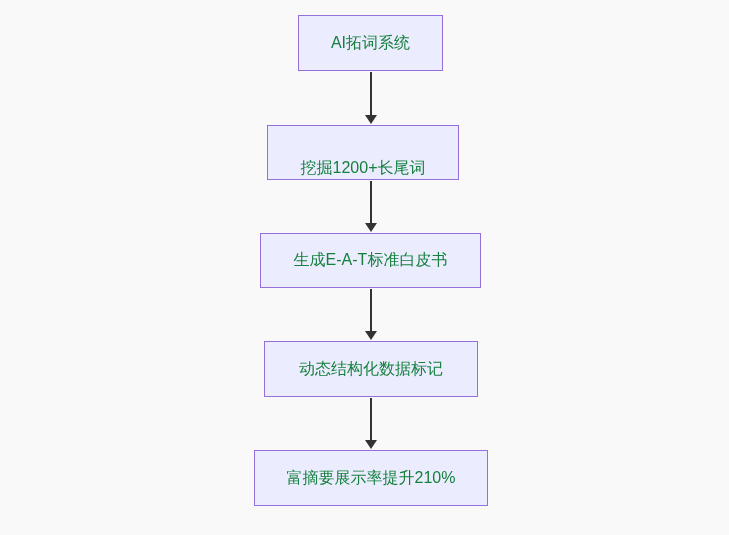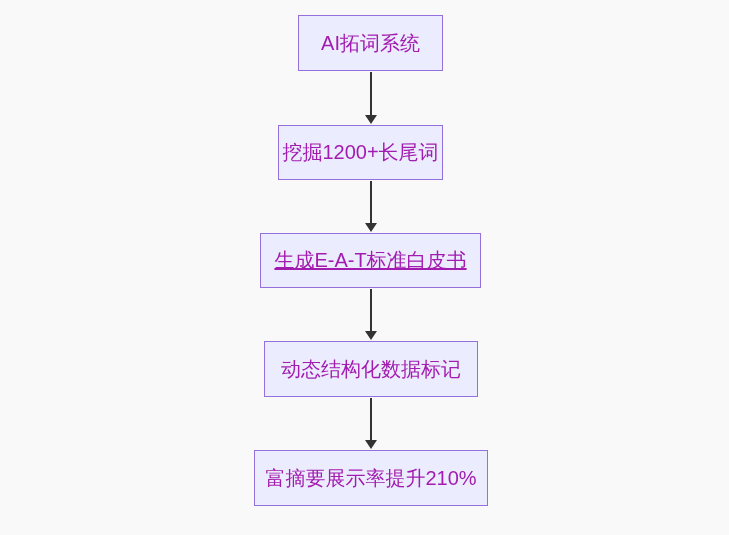--- a/index.html
+++ b/index.html
@@ -22,8 +22,8 @@
     position: absolute;
     background: #ECECFF;
     border: 1px solid #9370DB;
-    color: #a21caf;
-    font-size: 20px;
+    color: #15803d;
+    font-size: 16px;
     display: flex;
     align-items: center;
     justify-content: center;

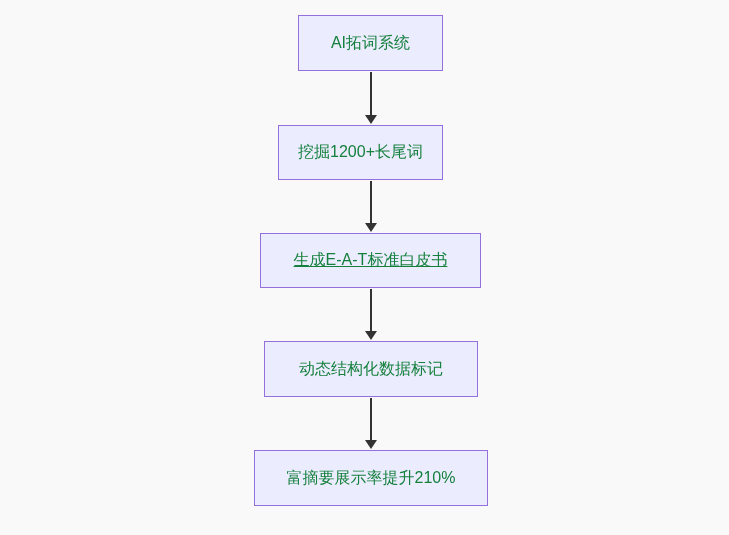--- a/index.html
+++ b/index.html
@@ -58,7 +58,7 @@
   }
   
   #node-1 { left: 298px; top: 15px;  width: 145px; height: 56px; }
-  #node-2 { left: 278px; top: 125px; width: 165px; height: 55px; }
+  #node-2 { left: 267px; top: 125px; width: 192px; height: 55px; align-items: flex-end; }
   #node-3 { left: 260px; top: 233px; width: 221px; height: 55px; text-decoration: underline; }
   #node-4 { left: 264px; top: 341px; width: 214px; height: 56px; text-align: right; }
   #node-5 { left: 254px; top: 450px; width: 234px; height: 56px; }

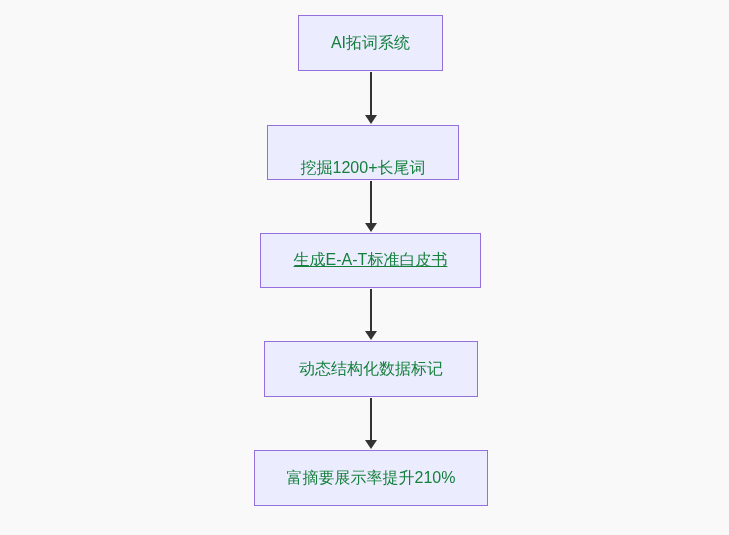--- a/index.html
+++ b/index.html
@@ -59,7 +59,7 @@
   
   #node-1 { left: 298px; top: 15px;  width: 145px; height: 56px; }
   #node-2 { left: 267px; top: 125px; width: 192px; height: 55px; align-items: flex-end; }
-  #node-3 { left: 260px; top: 233px; width: 221px; height: 55px; text-decoration: underline; }
+  #node-3 { left: 260px; top: 233px; width: 221px; height: 55px; }
   #node-4 { left: 264px; top: 341px; width: 214px; height: 56px; text-align: right; }
   #node-5 { left: 254px; top: 450px; width: 234px; height: 56px; }
   

